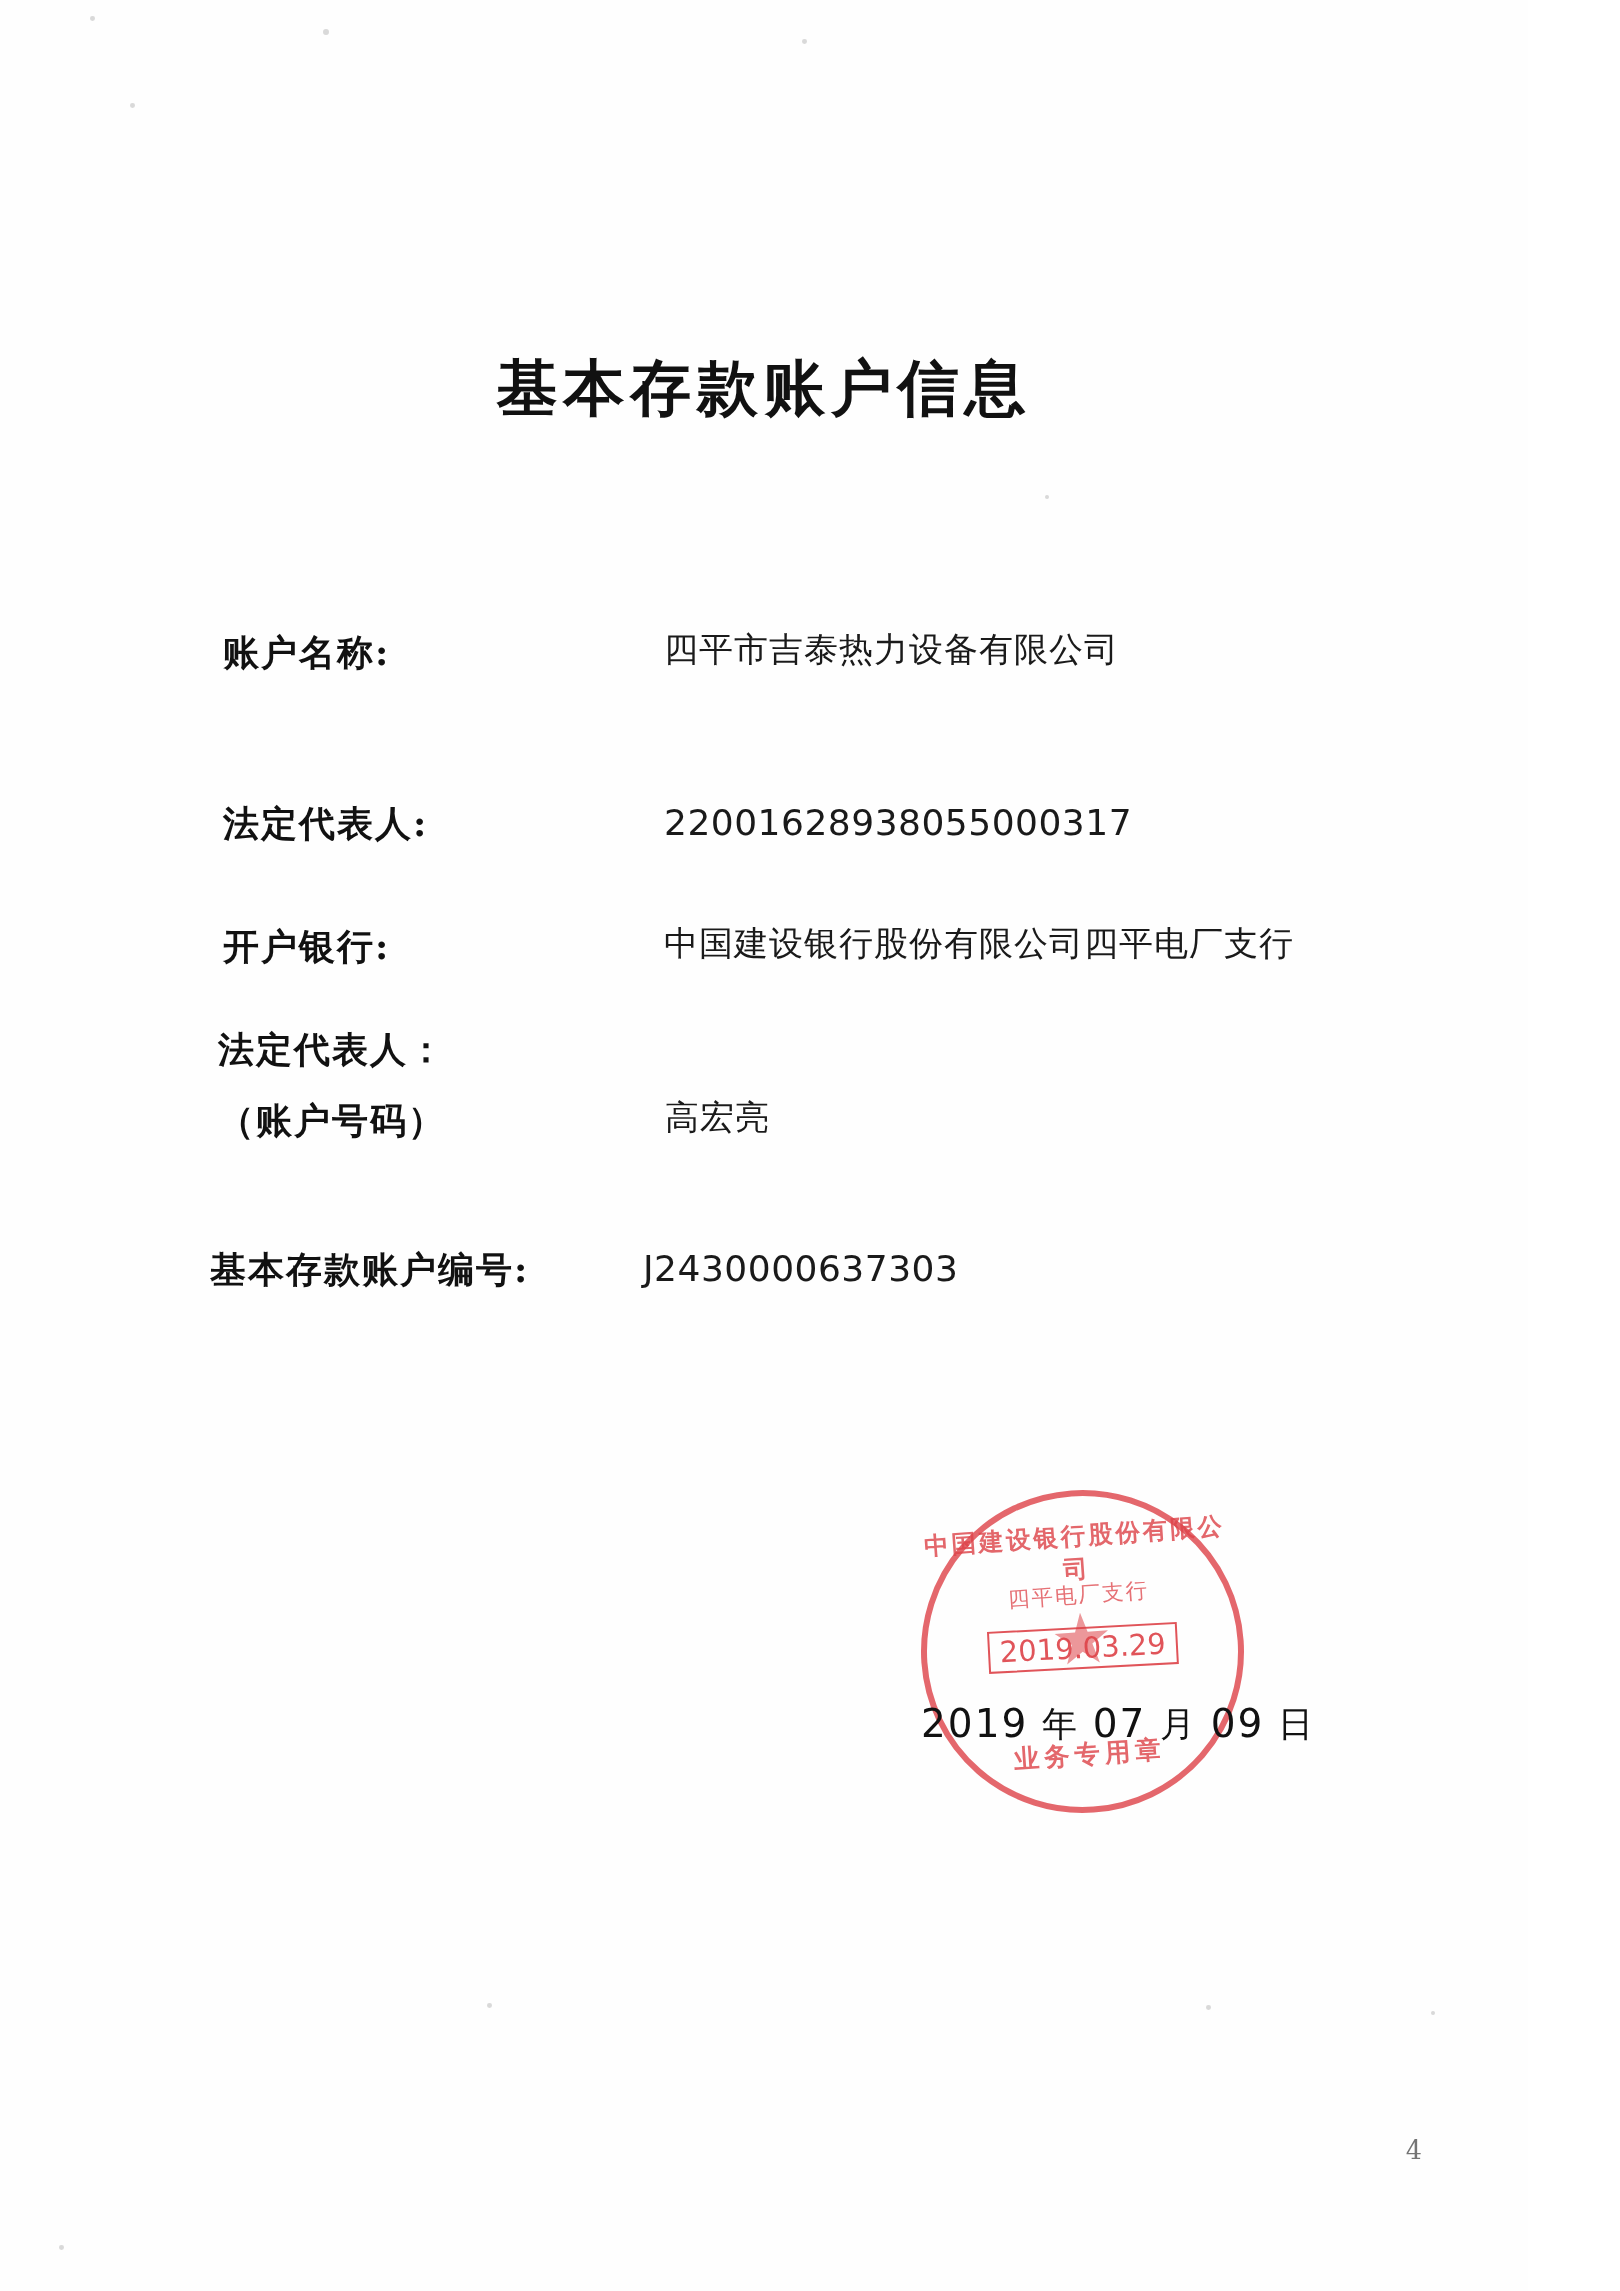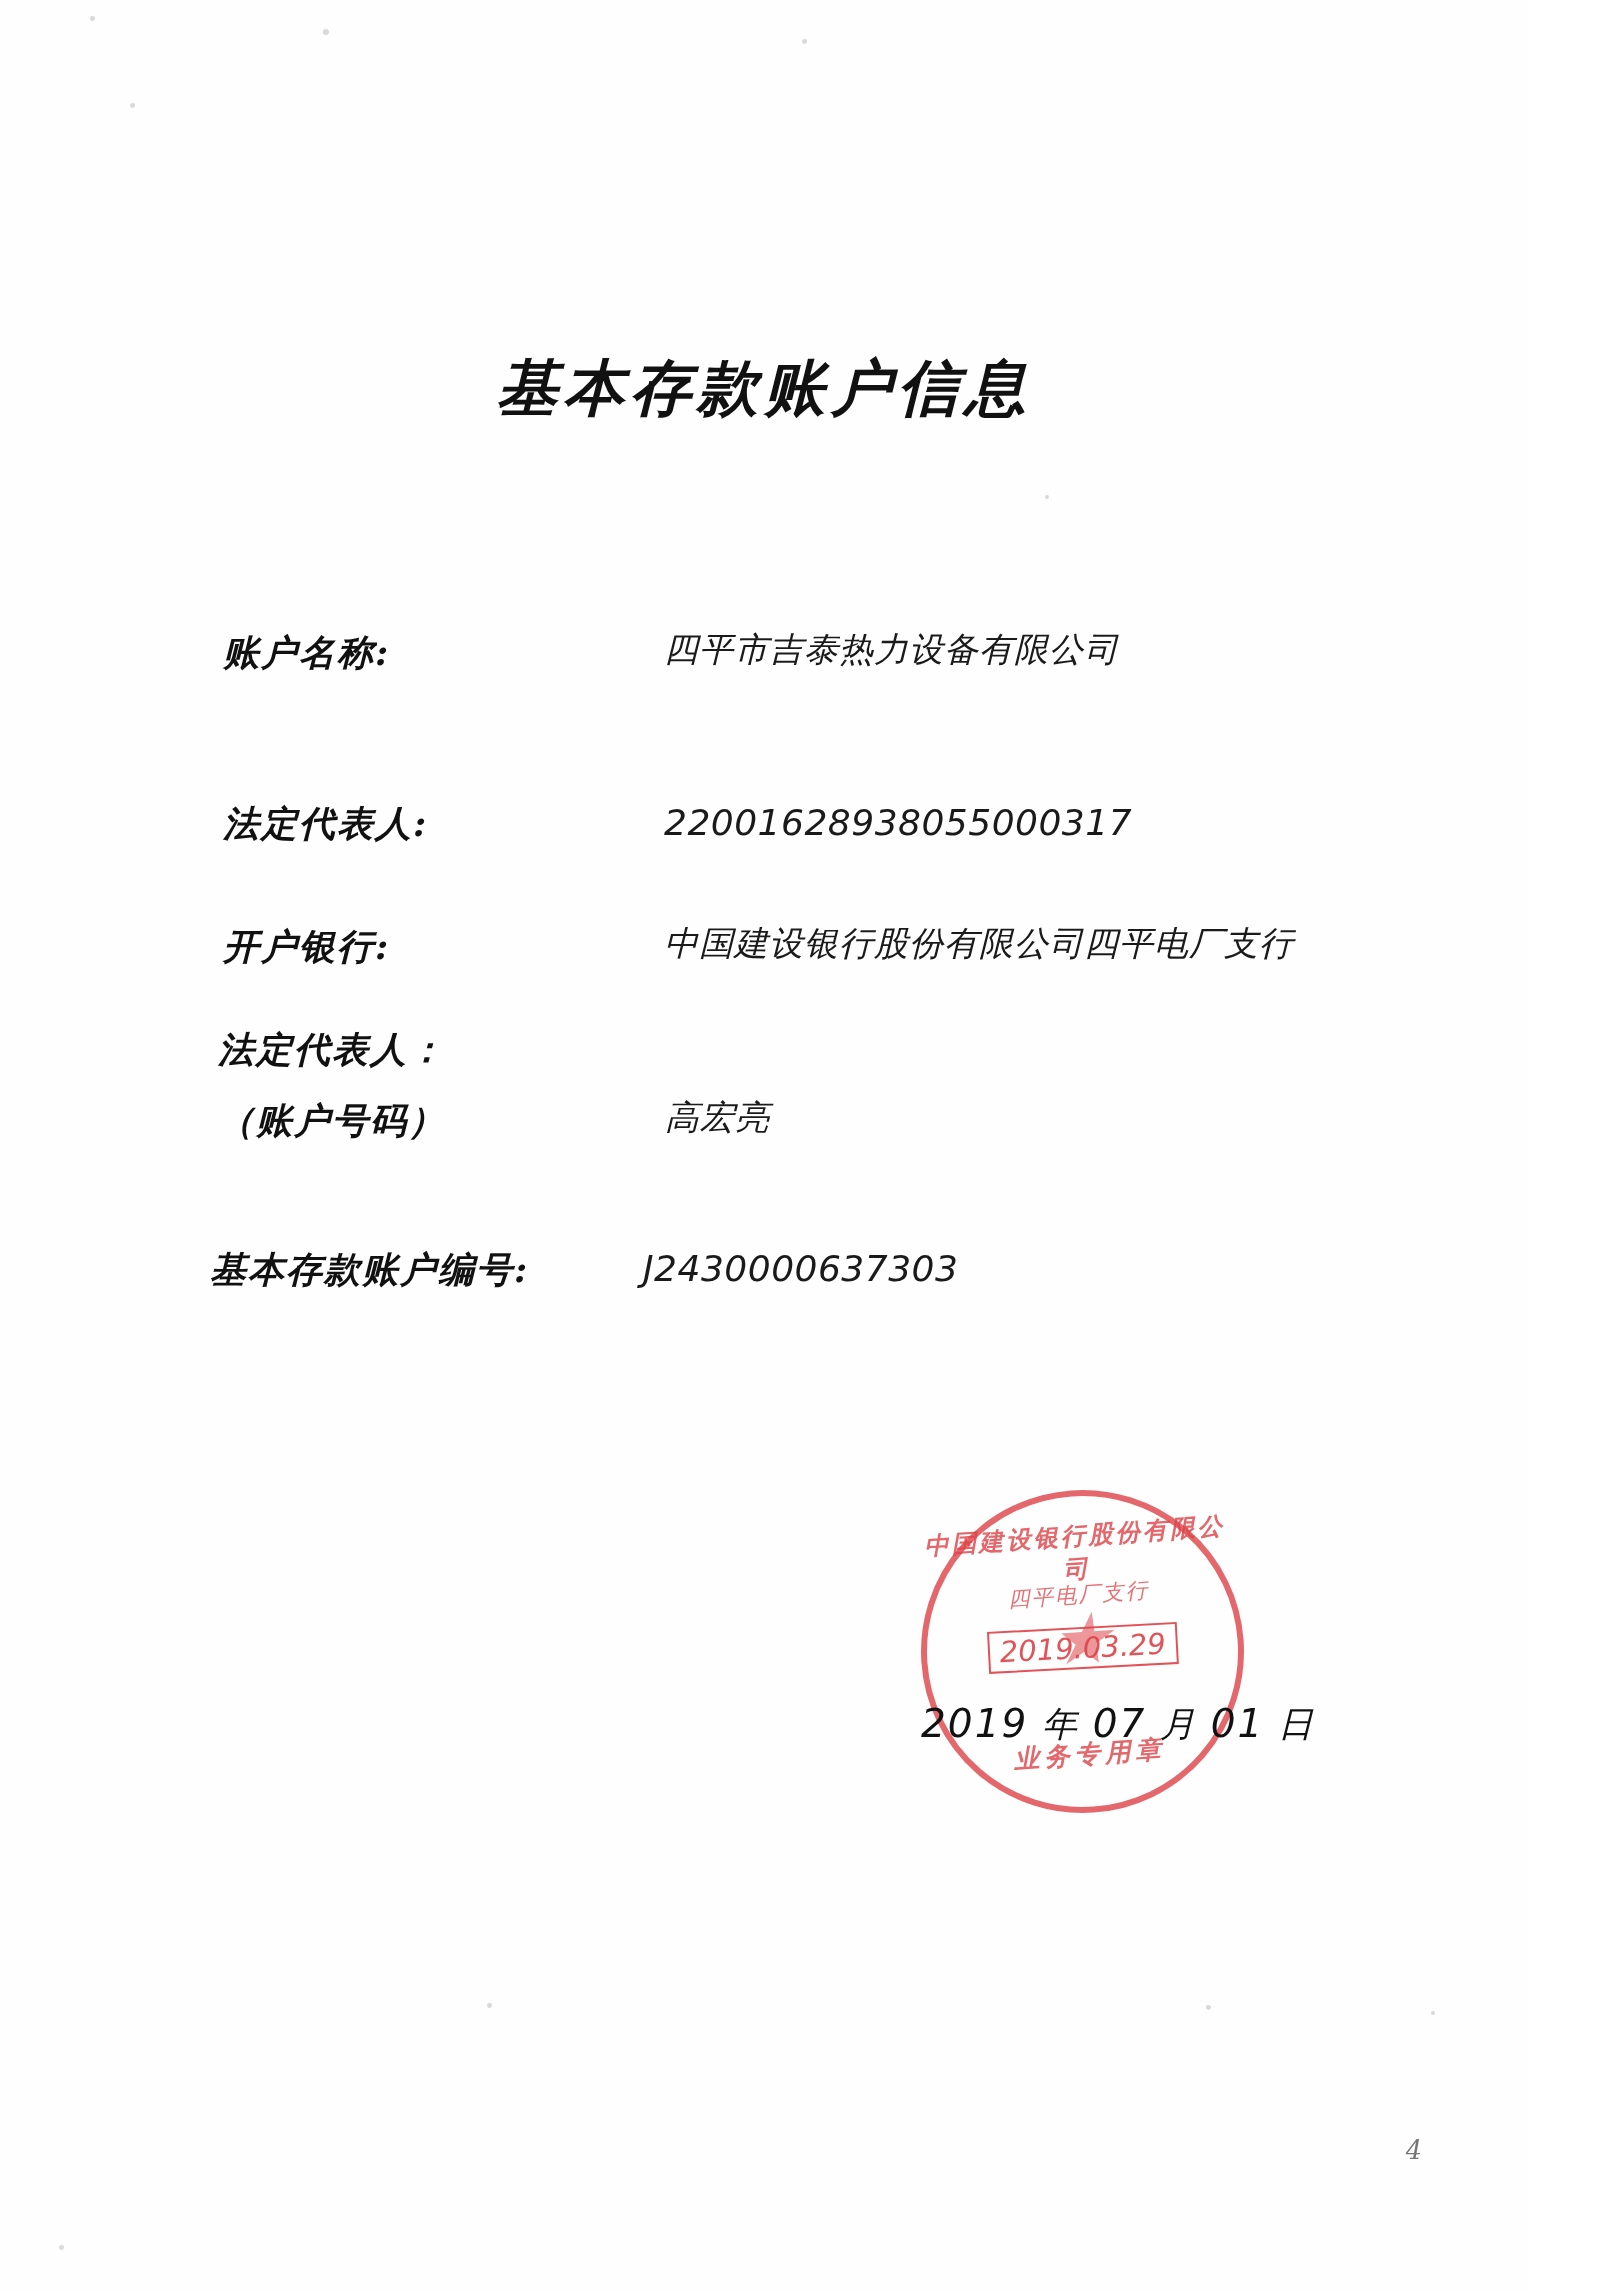--- a/index.html
+++ b/index.html
@@ -17,7 +17,6 @@
     height: 2292px;
     background: #fefefe;
     overflow: hidden;
-    font-style: italic;
   }
 
   

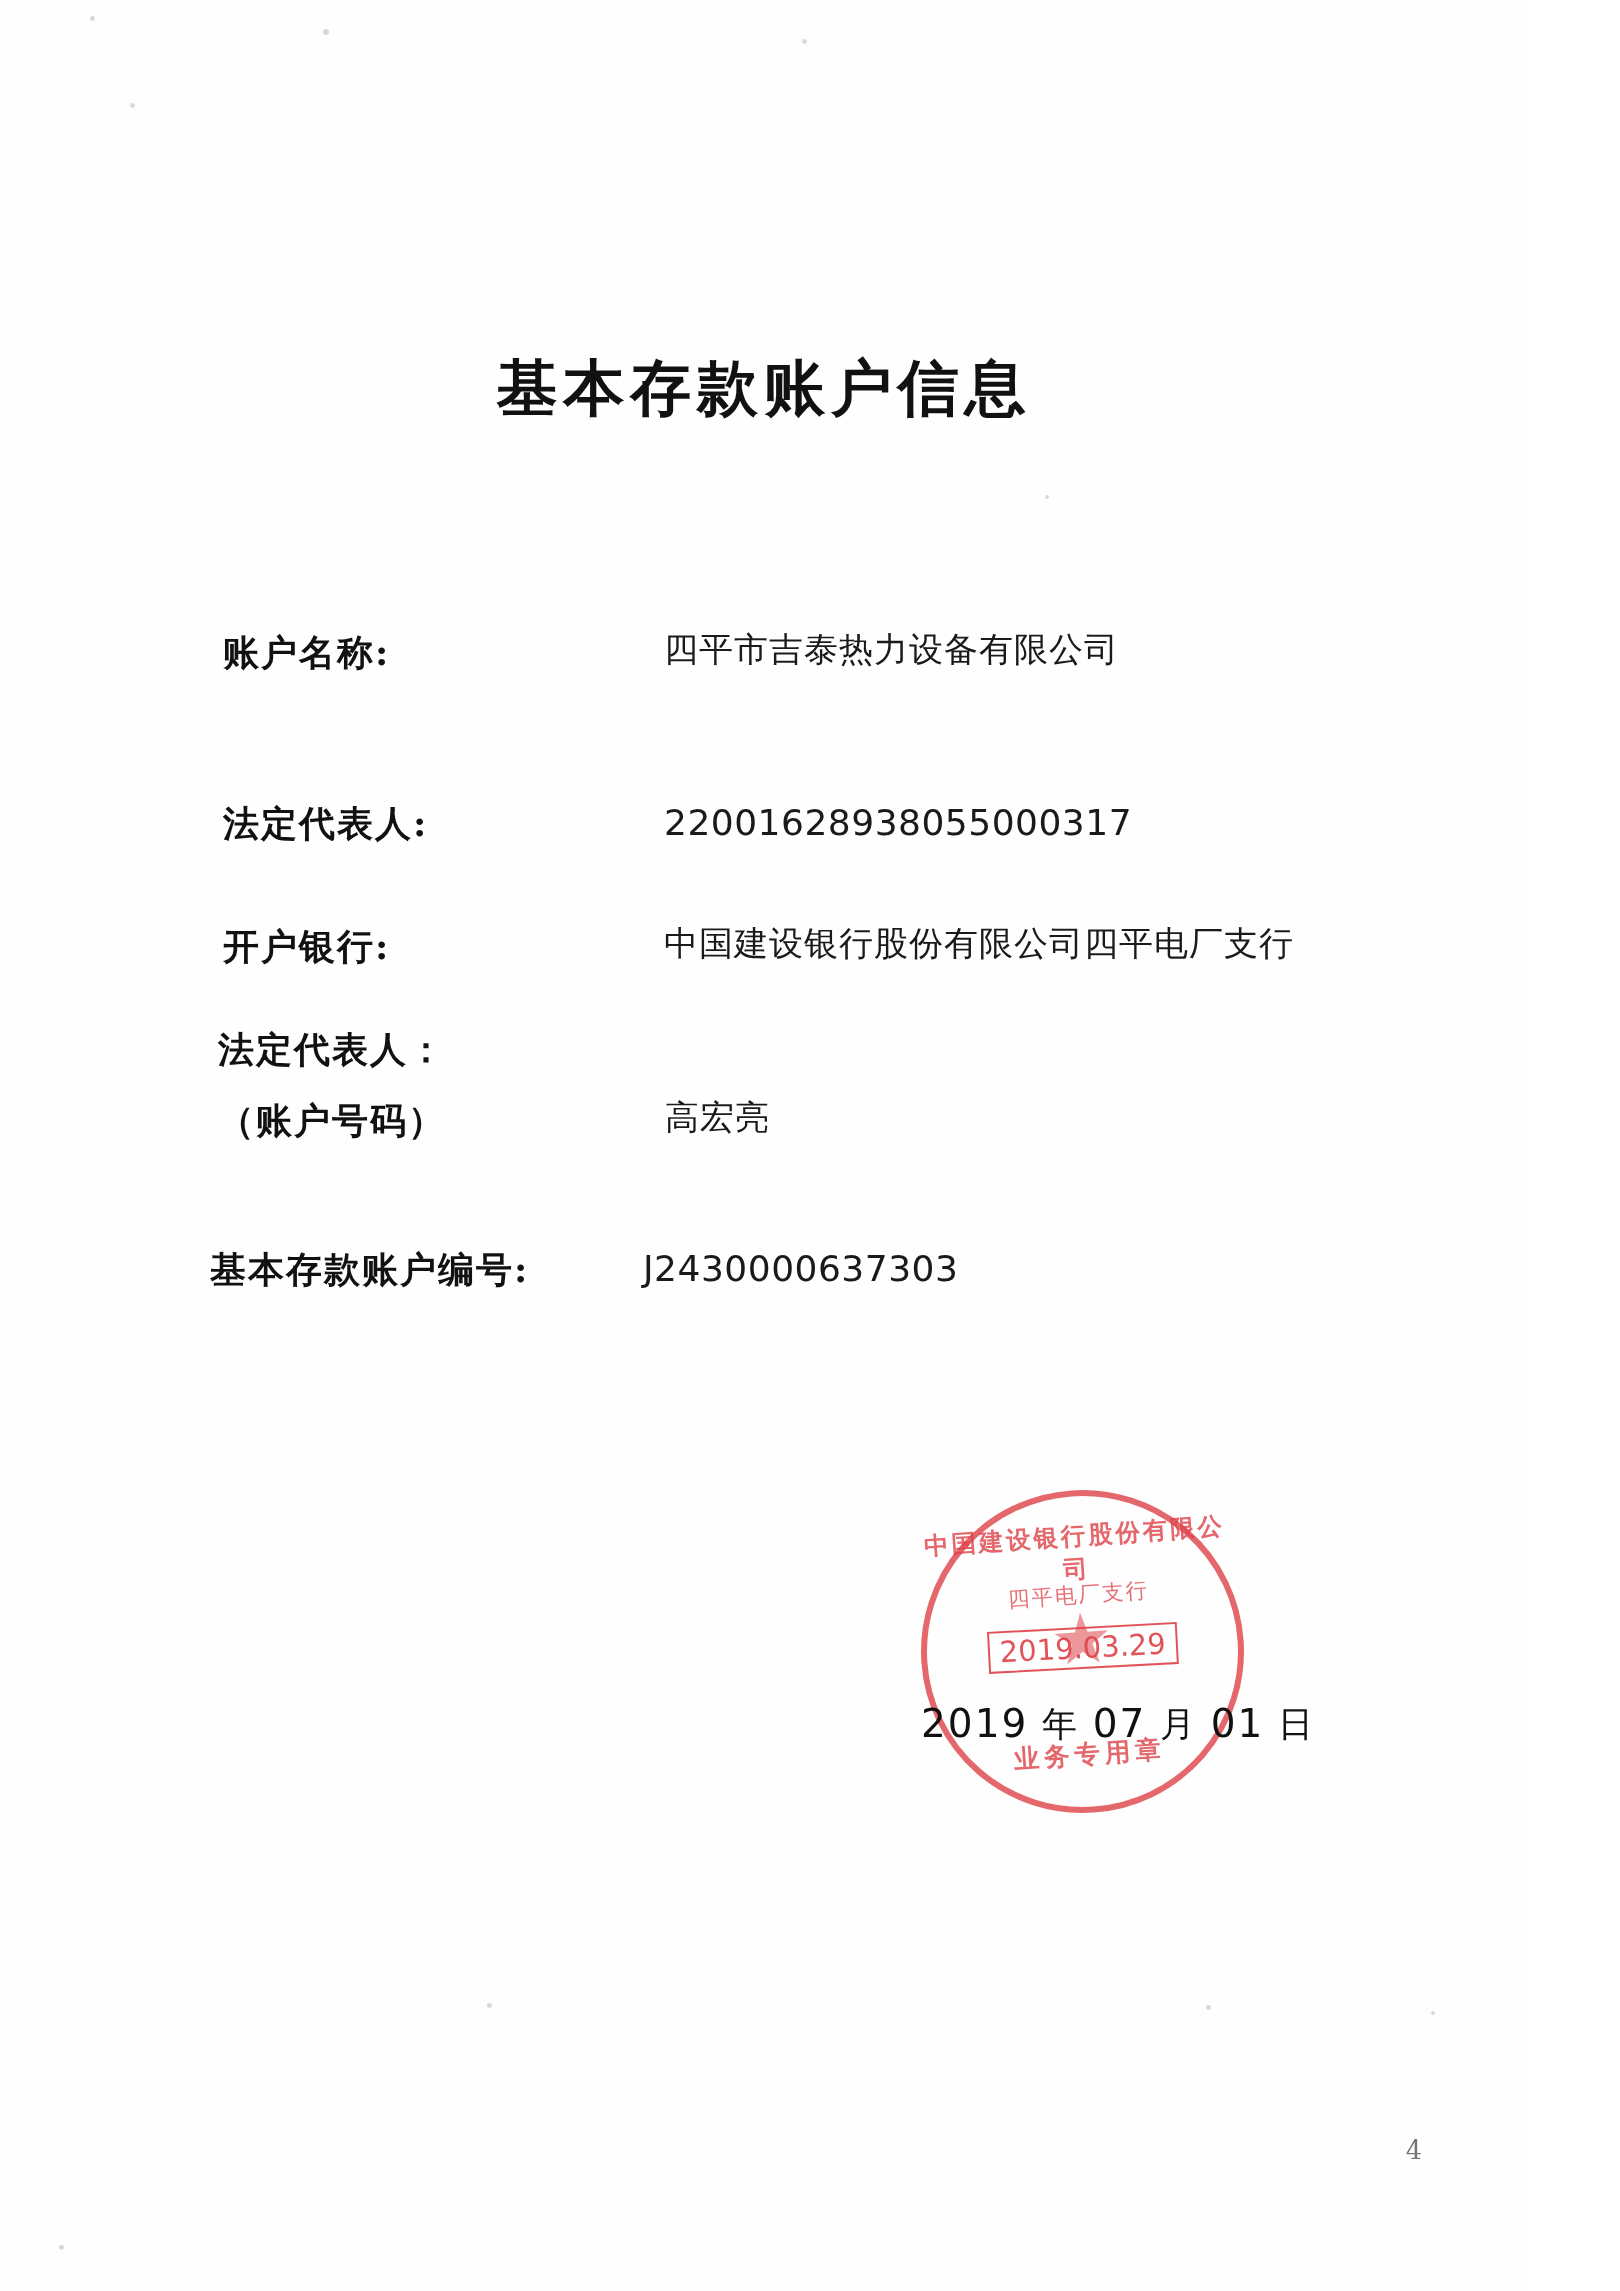--- a/index.html
+++ b/index.html
@@ -238,7 +238,7 @@
     <span class="cn">年</span>
     <span>07</span>
     <span class="cn">月</span>
-    <span>01</span>
+    <span>09</span>
     <span class="cn">日</span>
   </div>
 

